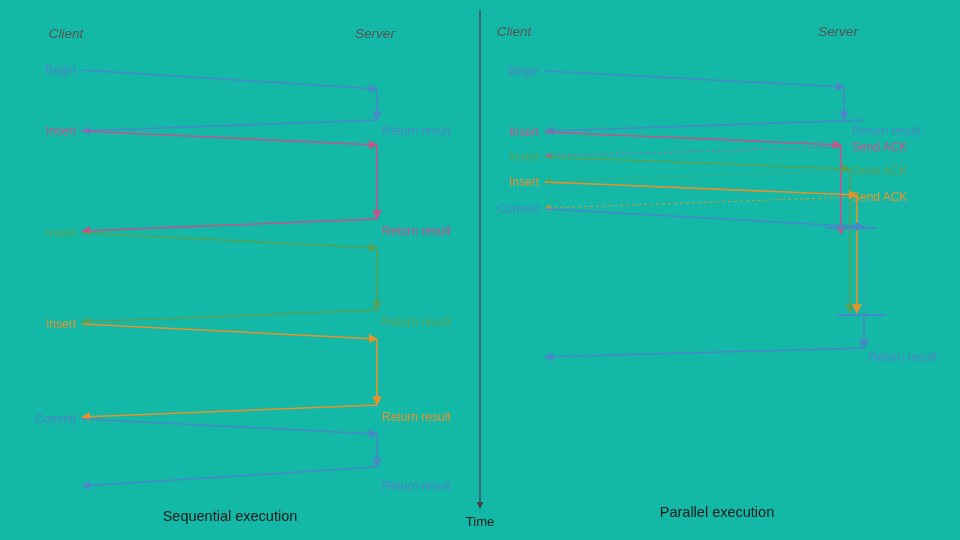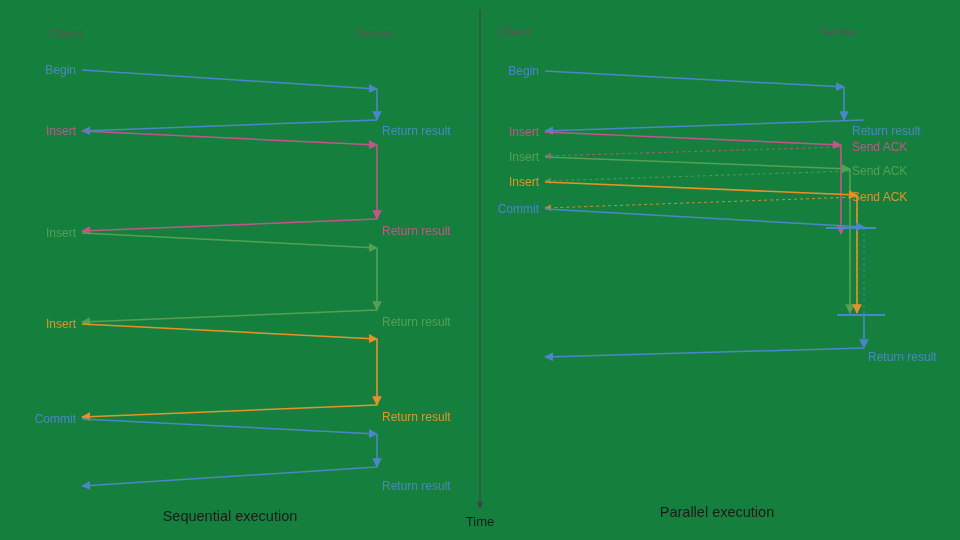--- a/index.html
+++ b/index.html
@@ -11,7 +11,7 @@
     position: relative;
     width: 960px;
     height: 540px;
-    background: #15803d;
+    background: #14b8a6;
     font-family: "Liberation Sans", sans-serif;
     overflow: hidden;
   }

